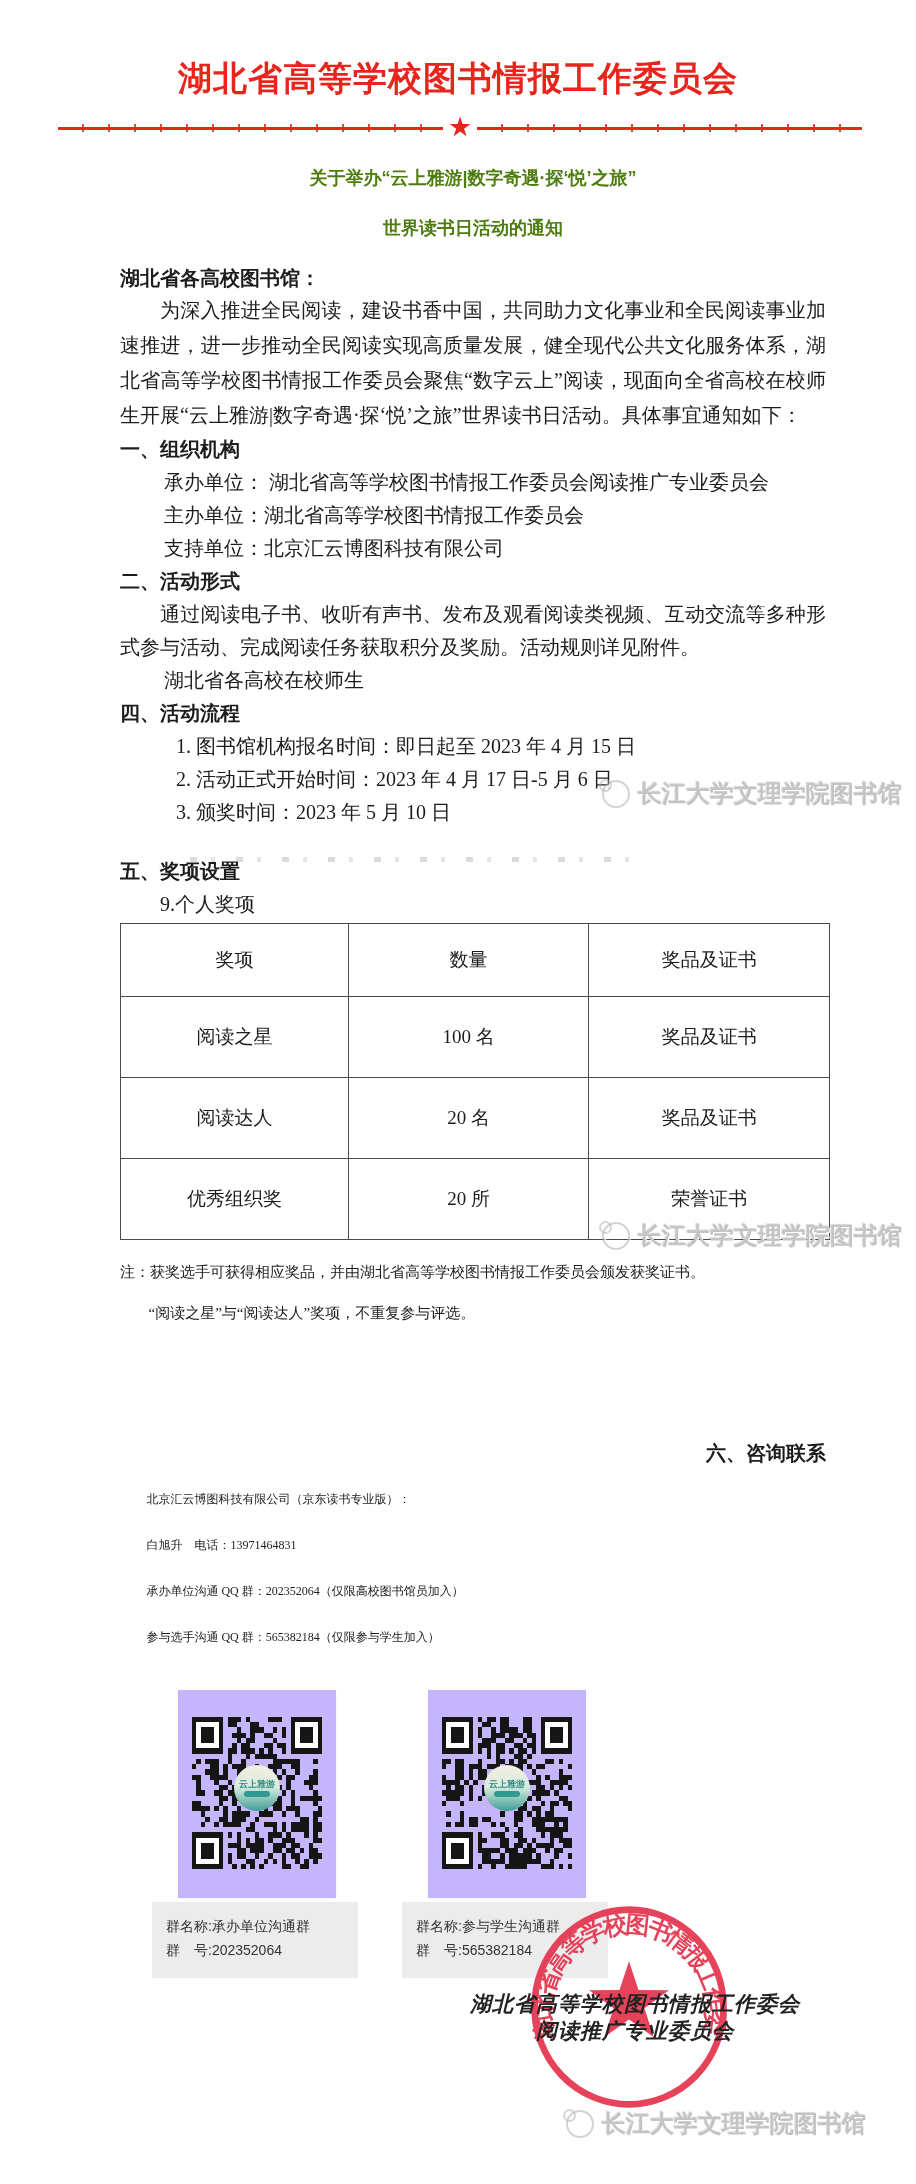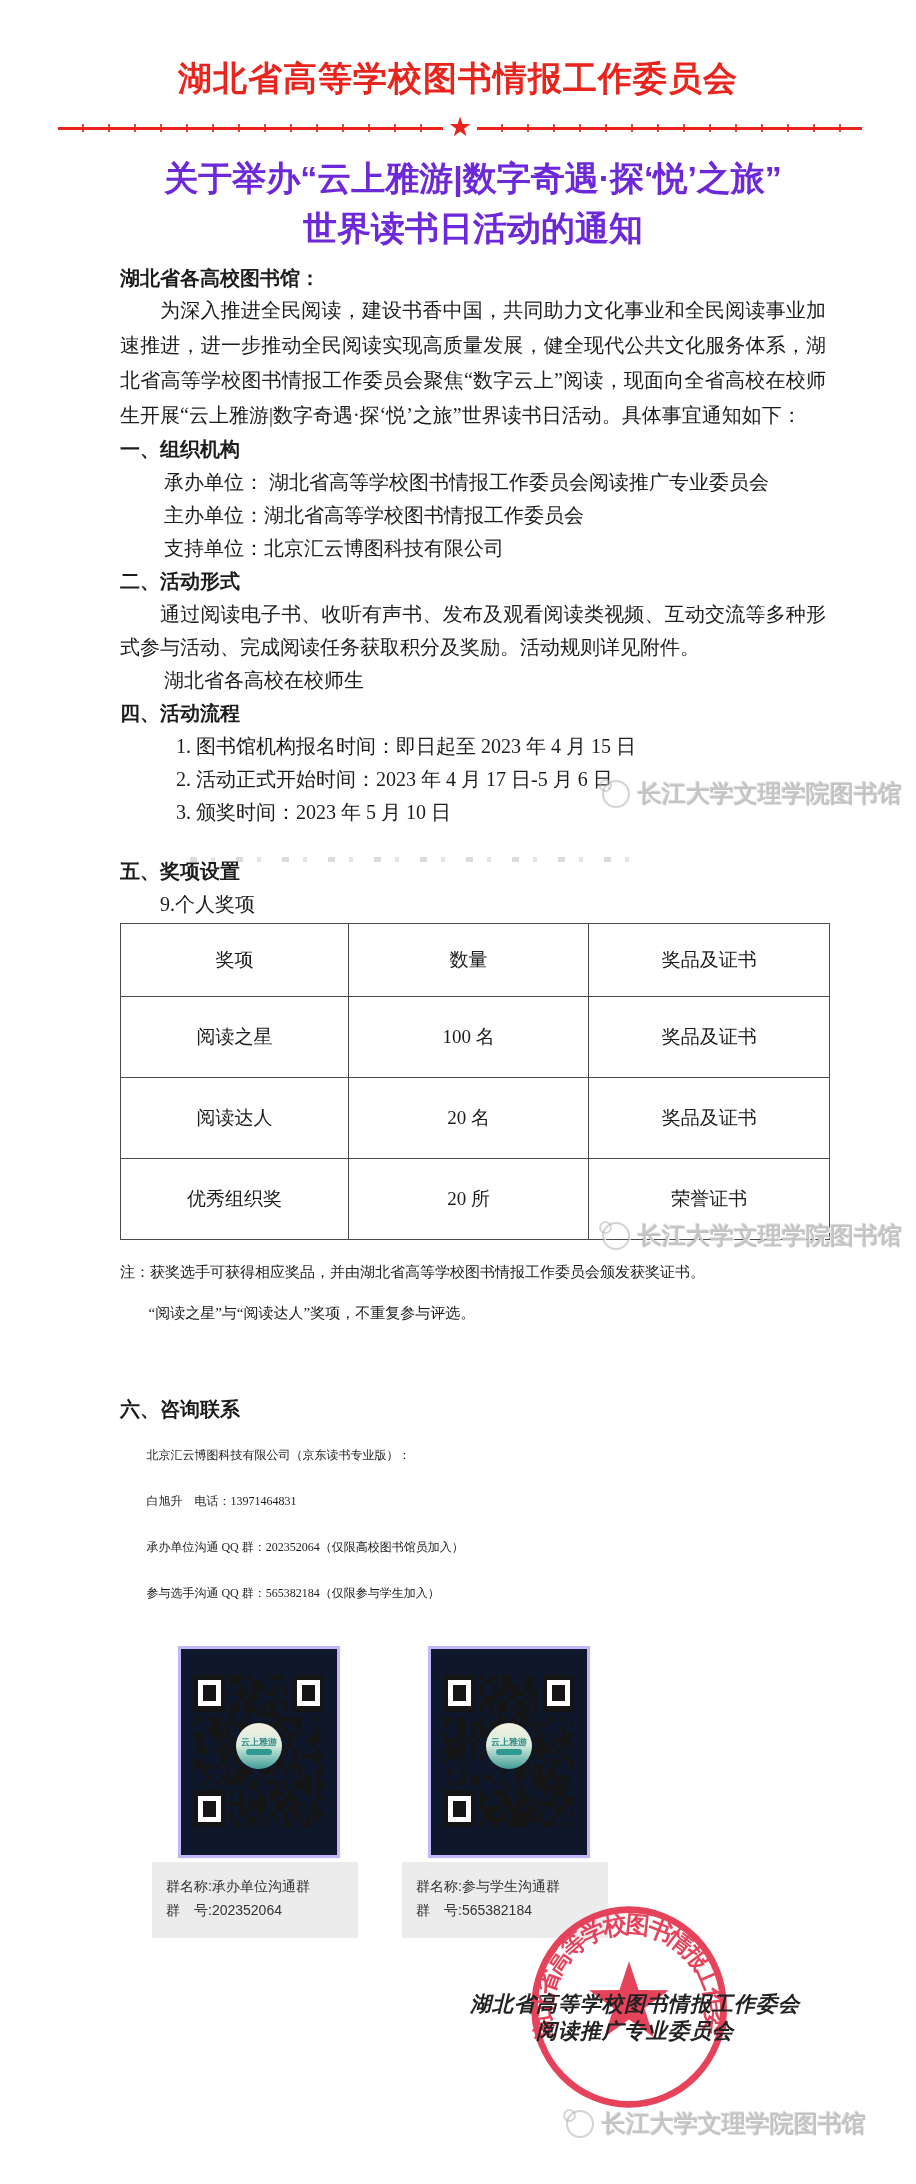--- a/index.html
+++ b/index.html
@@ -18,7 +18,7 @@
 
   
   .doc-title{margin-top:20px;text-align:center;font-family:"Liberation Sans","DejaVu Sans",sans-serif;
-             font-weight:bold;font-size:34px;line-height:34px;color:#6d28d9;}
+             font-weight:bold;font-size:18px;line-height:34px;color:#4d7c0f;}
   .doc-title2{margin-top:16px;}
   .salutation{margin-top:18px;font-family:"Liberation Sans","DejaVu Sans",sans-serif;
               font-weight:bold;font-size:20px;line-height:30px;}

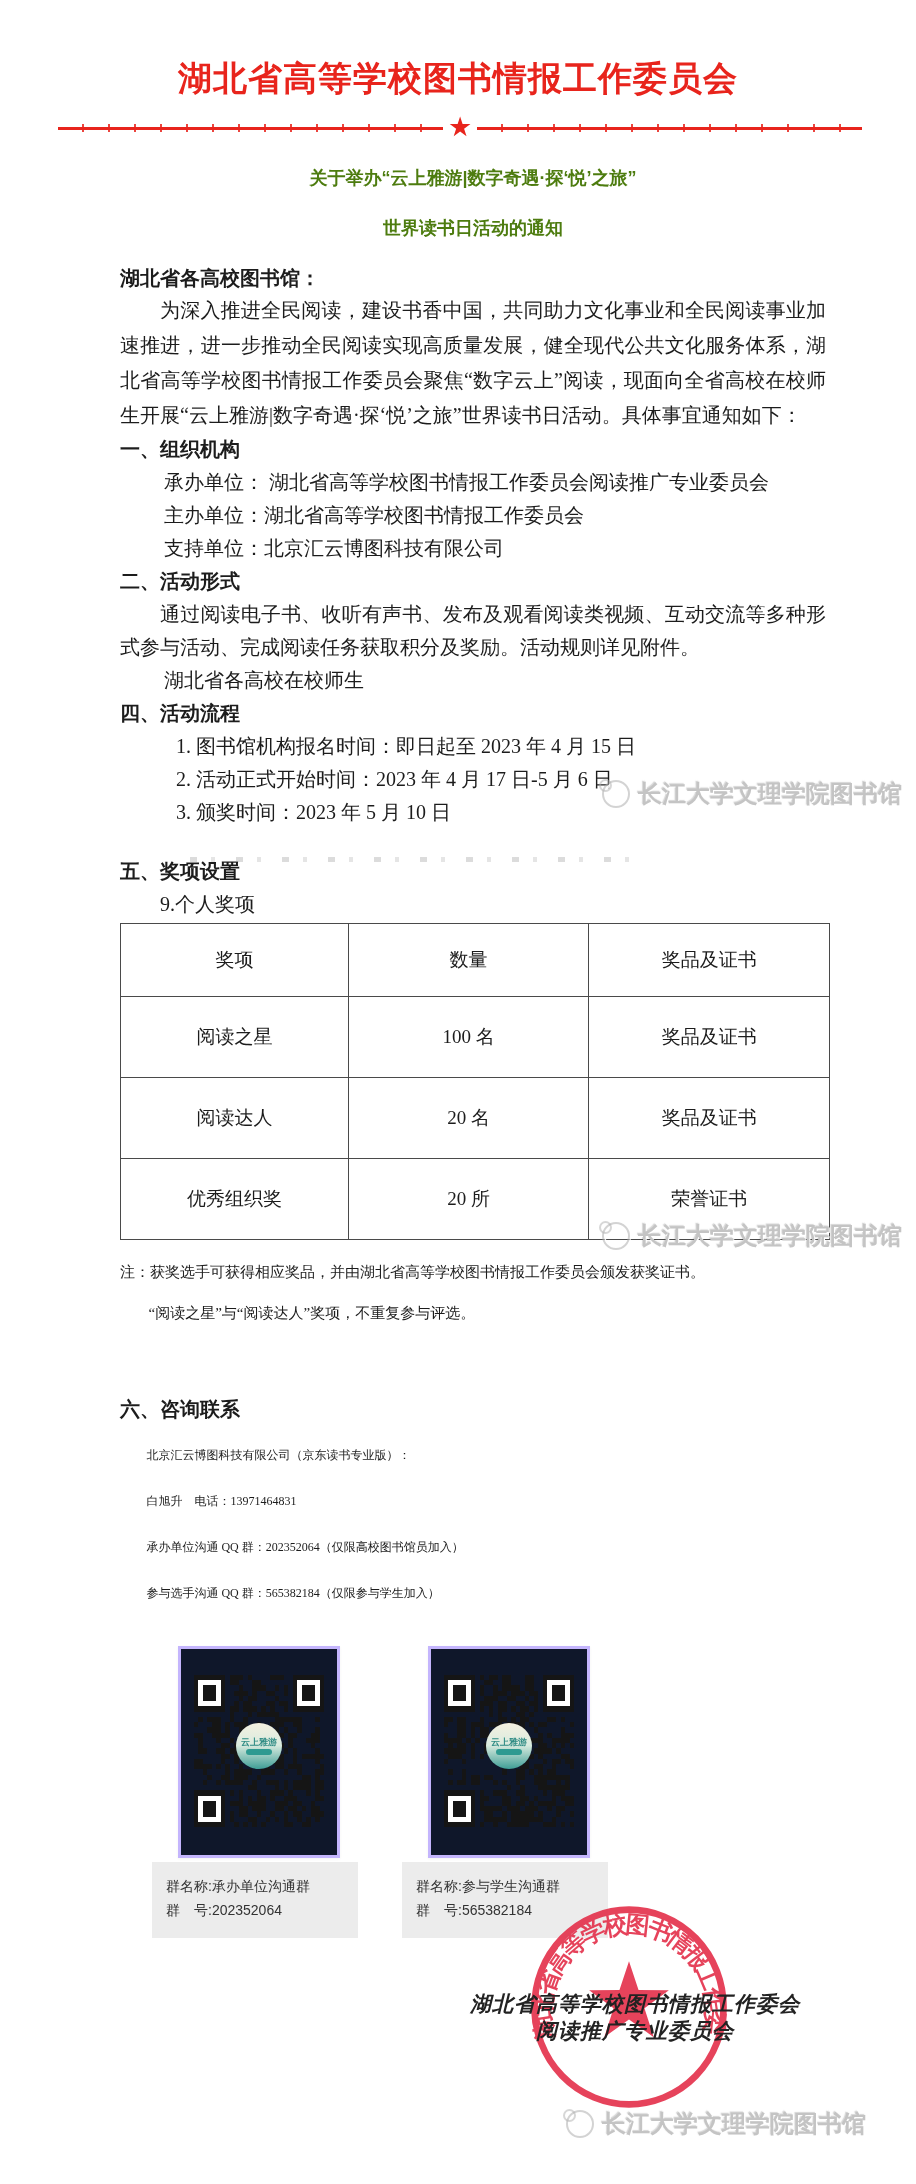--- a/index.html
+++ b/index.html
@@ -44,7 +44,7 @@
   .note2{margin-left:1.9em;}
 
   
-  .contact-gap{margin-top:59px;}
+  .contact-gap{margin-top:103px;text-align:right;}
   .contact-line{font-size:12px;line-height:34px;margin-left:2.2em;margin-top:12px;}
 
   

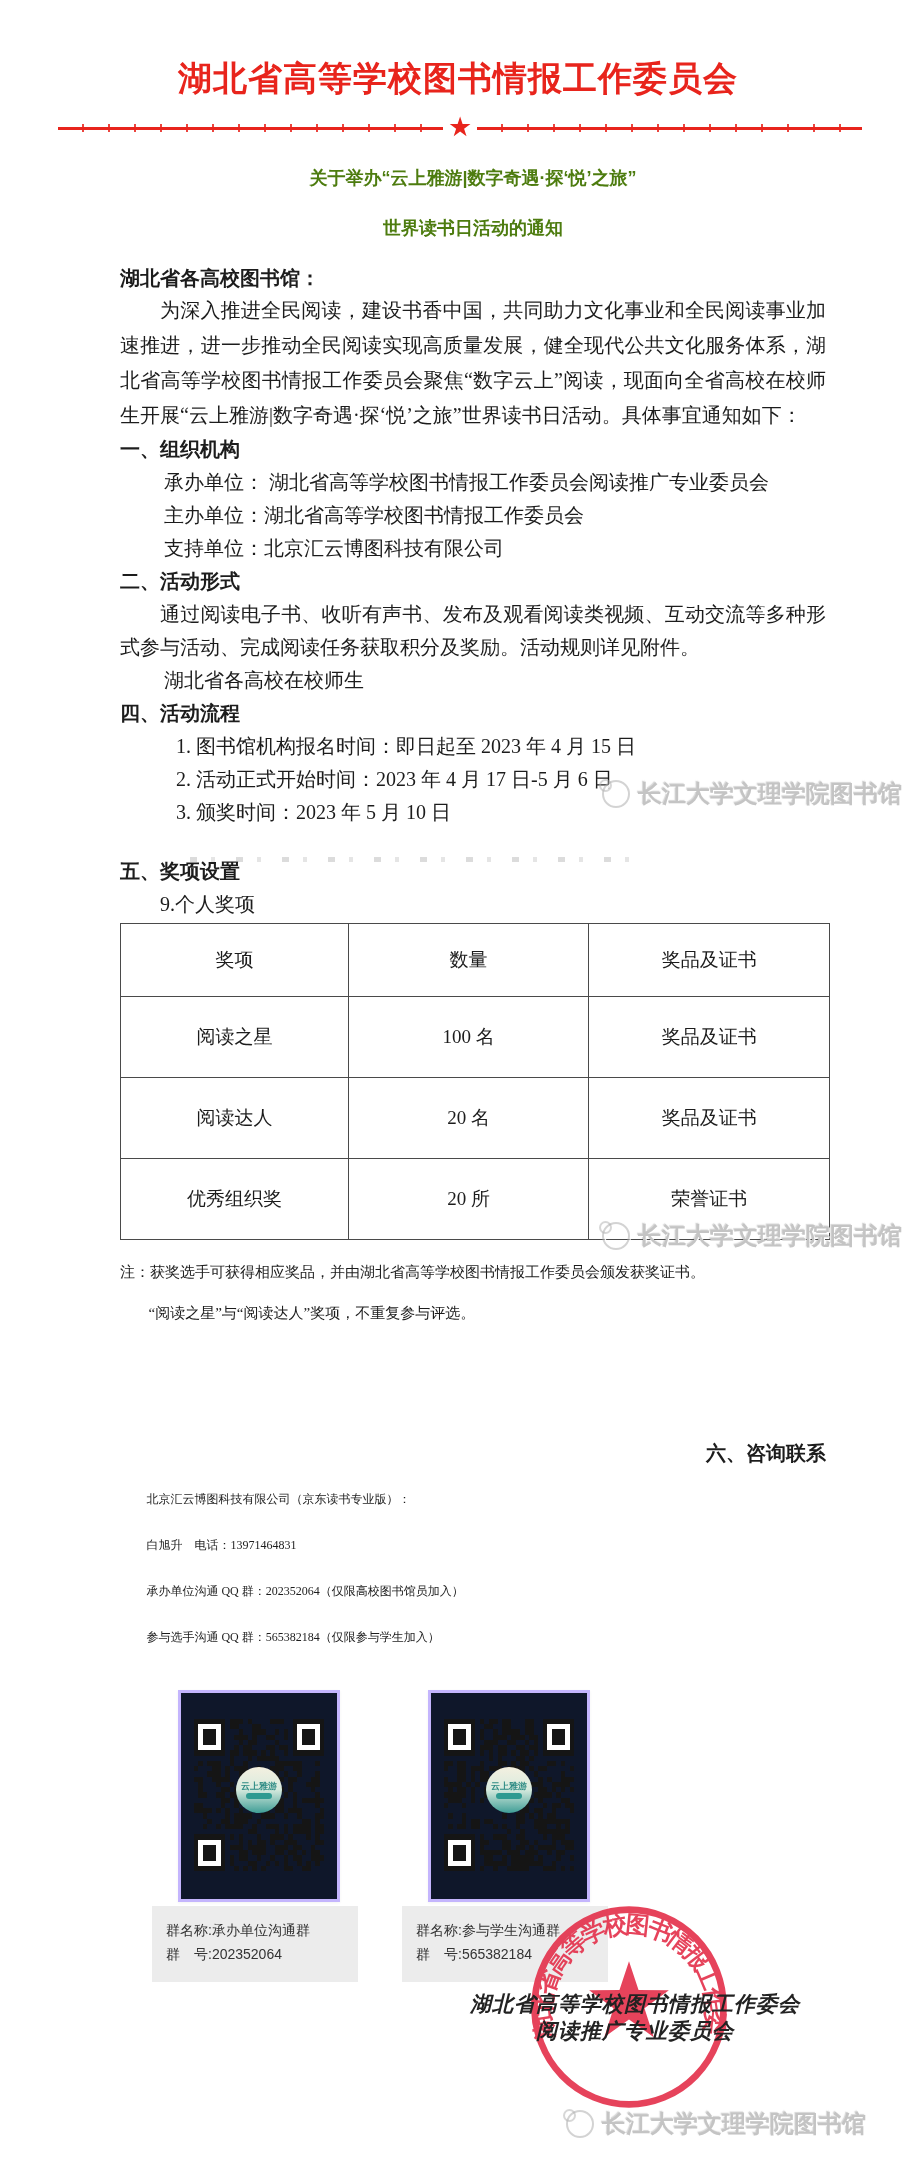--- a/index.html
+++ b/index.html
@@ -50,8 +50,8 @@
   
   .qr-row{display:flex;gap:44px;margin:36px 0 0 32px;}
   .qr-card{width:206px;}
-  .qr-img{position:relative;width:156px;height:206px;margin-left:26px;background:#0f172a;
-          border:3px solid #c4b5fd;box-shadow:0 1px 3px rgba(0,0,0,.05);}
+  .qr-img{position:relative;width:156px;height:206px;margin-left:26px;background:#c4b5fd;
+          border:1px solid #c4b5fd;box-shadow:0 1px 3px rgba(0,0,0,.05);}
   .qr-grid{position:absolute;left:13px;top:26px;width:130px;height:152px;}
   .qr-logo{position:absolute;left:50%;top:47%;transform:translate(-50%,-50%);
            width:46px;height:46px;border-radius:50%;overflow:hidden;

